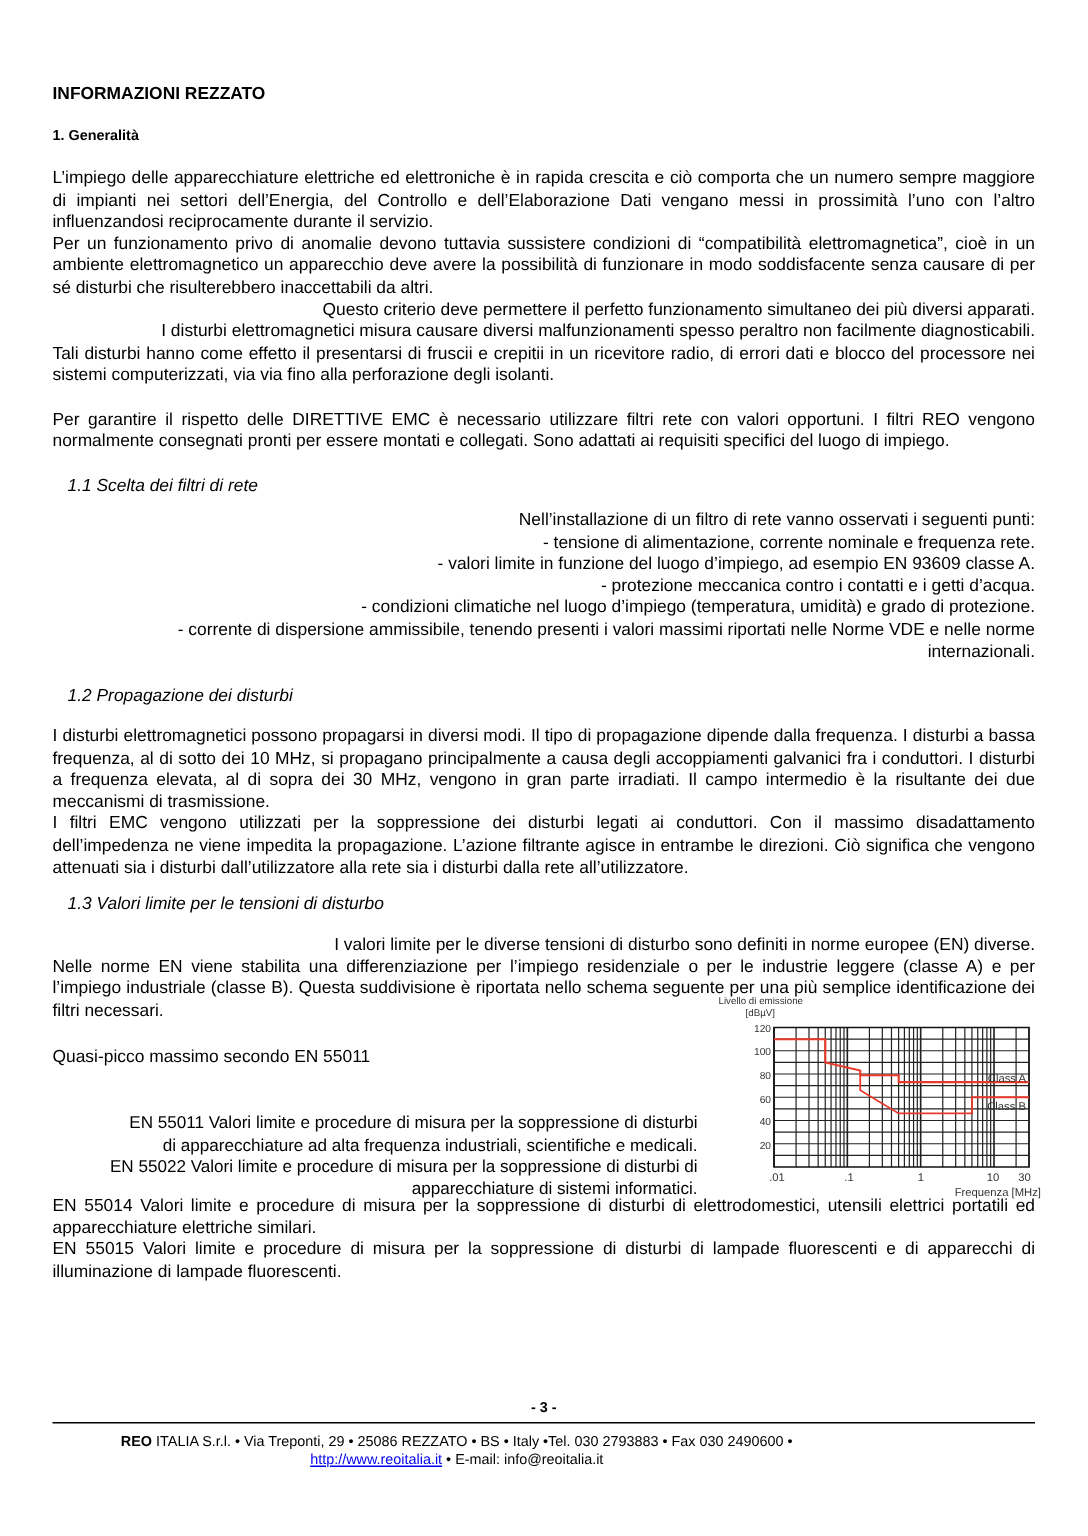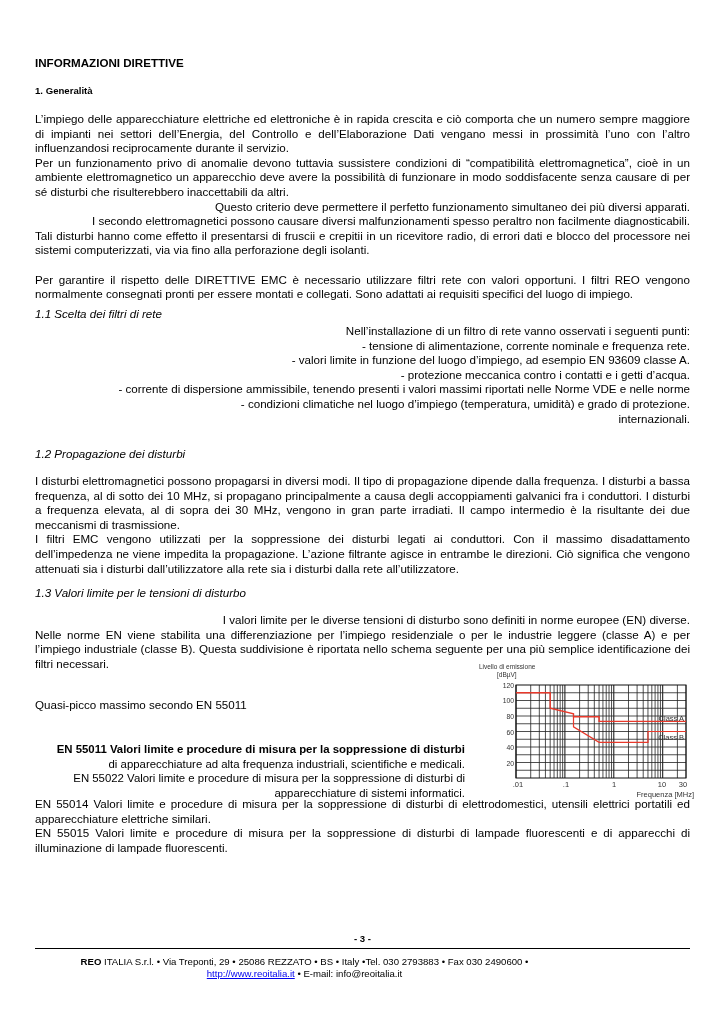--- a/index.html
+++ b/index.html
@@ -23,7 +23,7 @@
 </head>
 <body>
 
-<h1 class="h-main">INFORMAZIONI DIRETTIVE</h1>
+<h1 class="h-main">INFORMAZIONI REZZATO</h1>
 <h2 class="h-sec">1.  Generalità</h2>
 
 <div class="blk" style="top:112px;">

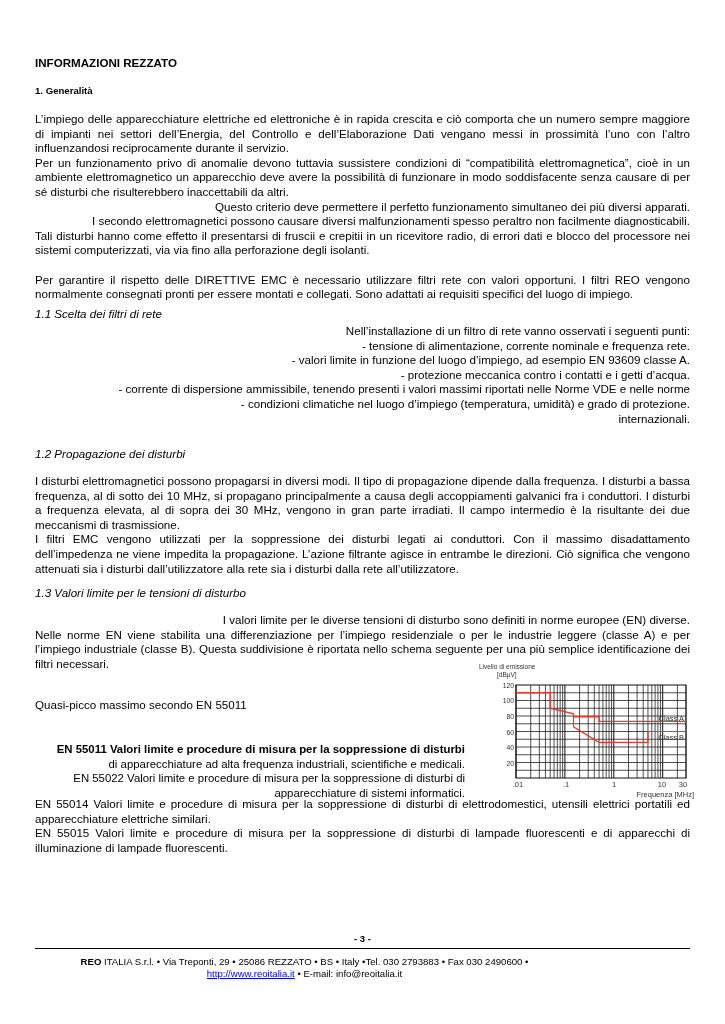--- a/index.html
+++ b/index.html
@@ -30,7 +30,7 @@
   <p class="p">L’impiego delle apparecchiature elettriche ed elettroniche è in rapida crescita e ciò comporta che un numero sempre maggiore di impianti nei settori dell’Energia, del Controllo e dell’Elaborazione Dati vengano messi in prossimità l’uno con l’altro influenzandosi reciprocamente durante il servizio.</p>
   <p class="p">Per un funzionamento privo di anomalie devono tuttavia sussistere condizioni di “compatibilità elettromagnetica”, cioè in un ambiente elettromagnetico un apparecchio deve avere la possibilità di funzionare in modo soddisfacente senza causare di per sé disturbi che risulterebbero inaccettabili da altri.</p>
   <p class="p nojust">Questo criterio deve permettere il perfetto funzionamento simultaneo dei più diversi apparati.</p>
-  <p class="p nojust">I secondo elettromagnetici possono causare diversi malfunzionamenti spesso peraltro non facilmente diagnosticabili.</p>
+  <p class="p nojust">I disturbi elettromagnetici misura causare diversi malfunzionamenti spesso peraltro non facilmente diagnosticabili.</p>
   <p class="p">Tali disturbi hanno come effetto il presentarsi di fruscii e crepitii in un ricevitore radio, di errori dati e blocco del processore nei sistemi computerizzati, via via fino alla perforazione degli isolanti.</p>
   <p class="p" style="margin-top:14.6px;">Per garantire il rispetto delle DIRETTIVE EMC è necessario utilizzare filtri rete con valori opportuni. I filtri REO vengono normalmente consegnati pronti per essere montati e collegati. Sono adattati ai requisiti specifici del luogo di impiego.</p>
 </div>

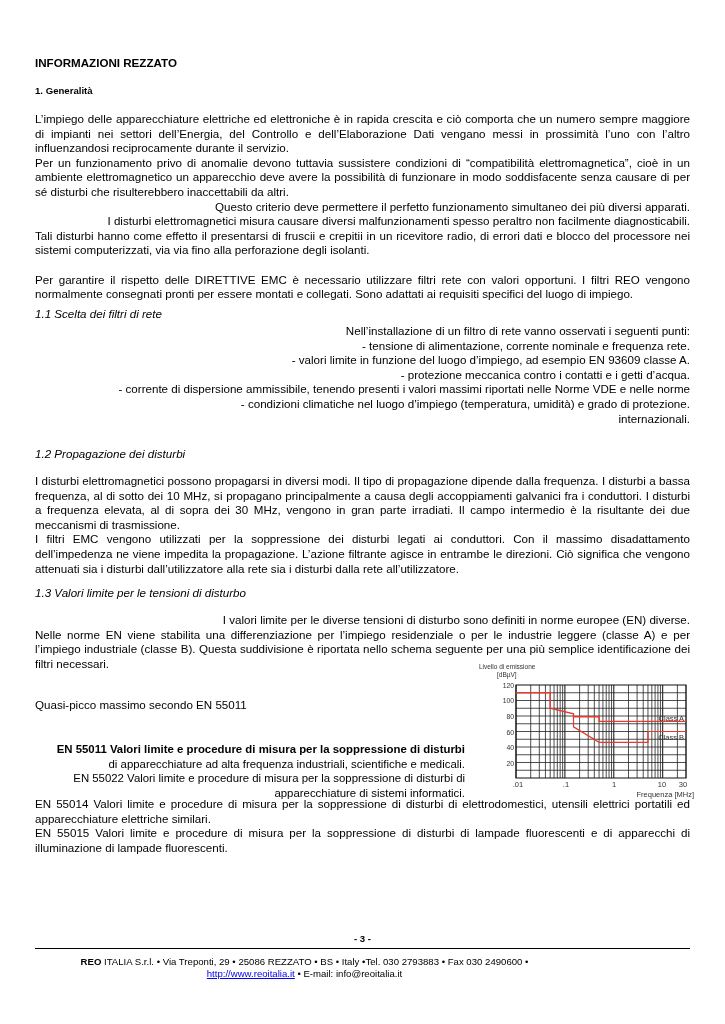--- a/index.html
+++ b/index.html
@@ -9,7 +9,7 @@
   .nojust { text-align: right; }
   .h-main { position: absolute; left: 35px; top: 56px; font-size: 11.6px; font-weight: bold; margin: 0; }
   .h-sec { position: absolute; left: 35px; top: 85px; font-size: 9.6px; font-weight: bold; margin: 0; }
-  .h-sub { font-size: 11.6px; font-style: italic; margin: 0; }
+  .h-sub { font-size: 11.6px; font-style: italic; margin: 10px; }
   .blk { position: absolute; left: 35px; width: 655px; }
   .list-line { display: block; }
   .list-cont { display: block; padding-left: 7px; }

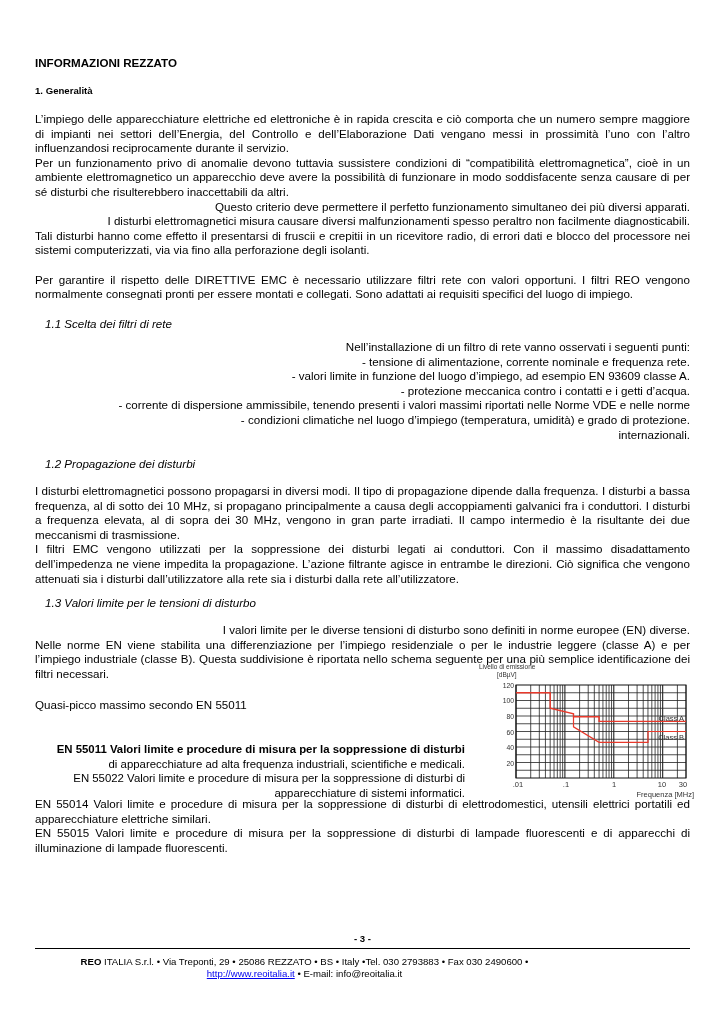--- a/index.html
+++ b/index.html
@@ -42,8 +42,8 @@
     <span class="list-line">- tensione di alimentazione, corrente nominale e frequenza rete.</span>
     <span class="list-line">- valori limite in funzione del luogo d’impiego, ad esempio EN 93609 classe A.</span>
     <span class="list-line">- protezione meccanica contro i contatti e i getti d’acqua.</span>
+    <span class="list-line">- condizioni climatiche nel luogo d’impiego (temperatura, umidità) e grado di protezione.</span>
     <span class="list-line">- corrente di dispersione ammissibile, tenendo presenti i valori massimi riportati nelle Norme VDE e nelle norme</span>
-    <span class="list-line">- condizioni climatiche nel luogo d’impiego (temperatura, umidità) e grado di protezione.</span>
     <span class="list-cont">internazionali.</span>
   </p>
 </div>

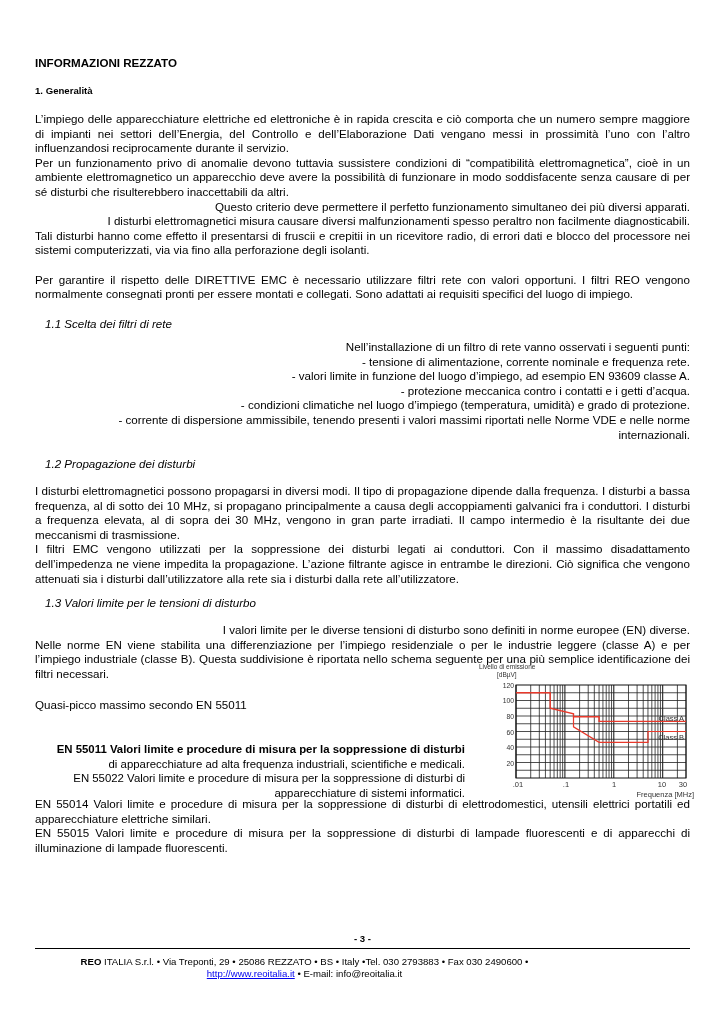--- a/index.html
+++ b/index.html
@@ -63,7 +63,7 @@
 <p class="p nojust" style="position:absolute; left:35px; top:698px;">Quasi-picco massimo secondo EN 55011</p>
 
 <div class="blk" style="top:742px; width:430px;">
-  <p class="p nojust" style="font-size:11.4px;font-weight:bold;">EN 55011 Valori limite e procedure di misura per la soppressione di disturbi</p>
+  <p class="p nojust" style="font-size:11.4px;">EN 55011 Valori limite e procedure di misura per la soppressione di disturbi</p>
   <p class="p nojust" style="font-size:11.4px;">di apparecchiature ad alta frequenza industriali, scientifiche e medicali.</p>
   <p class="p nojust" style="font-size:11.4px;">EN 55022 Valori limite e procedure di misura per la soppressione di disturbi di</p>
   <p class="p nojust" style="font-size:11.4px;">apparecchiature di sistemi informatici.</p>

